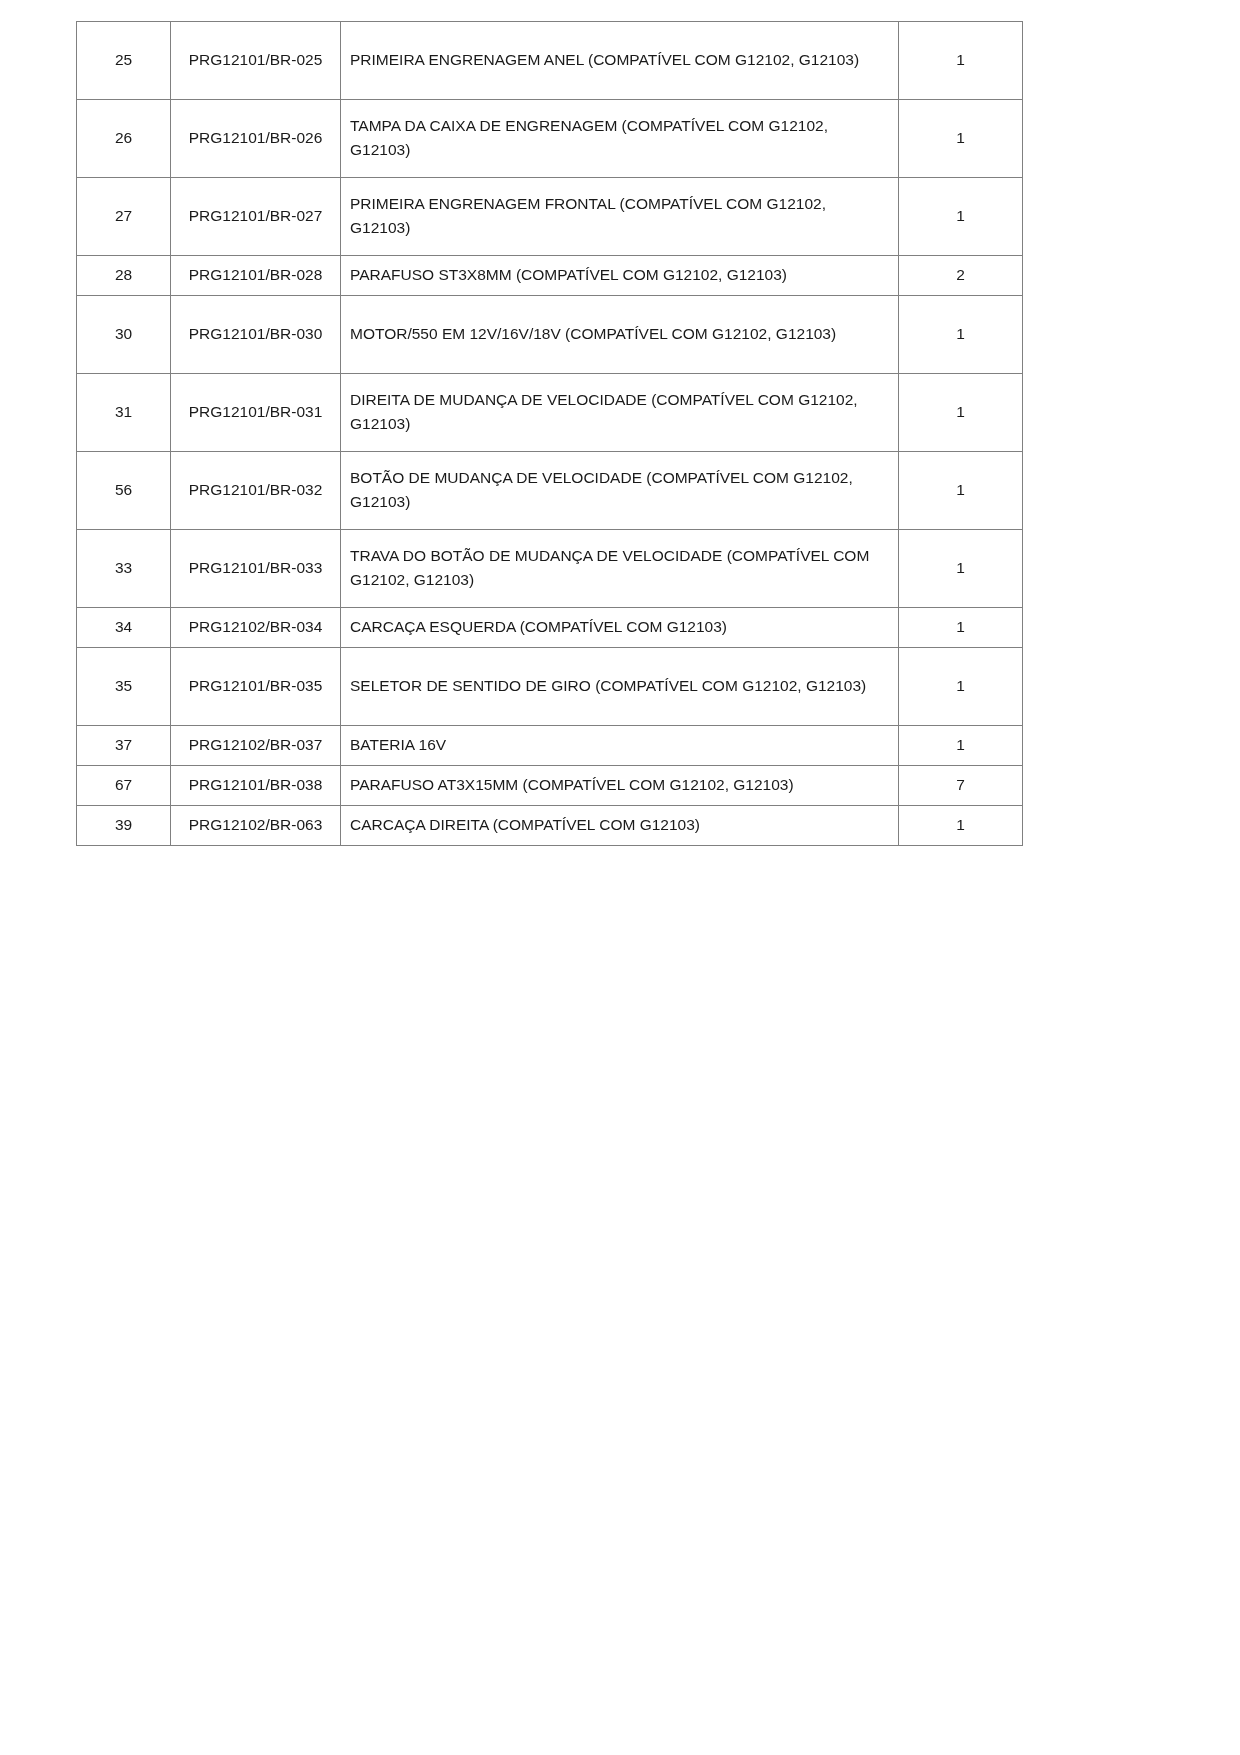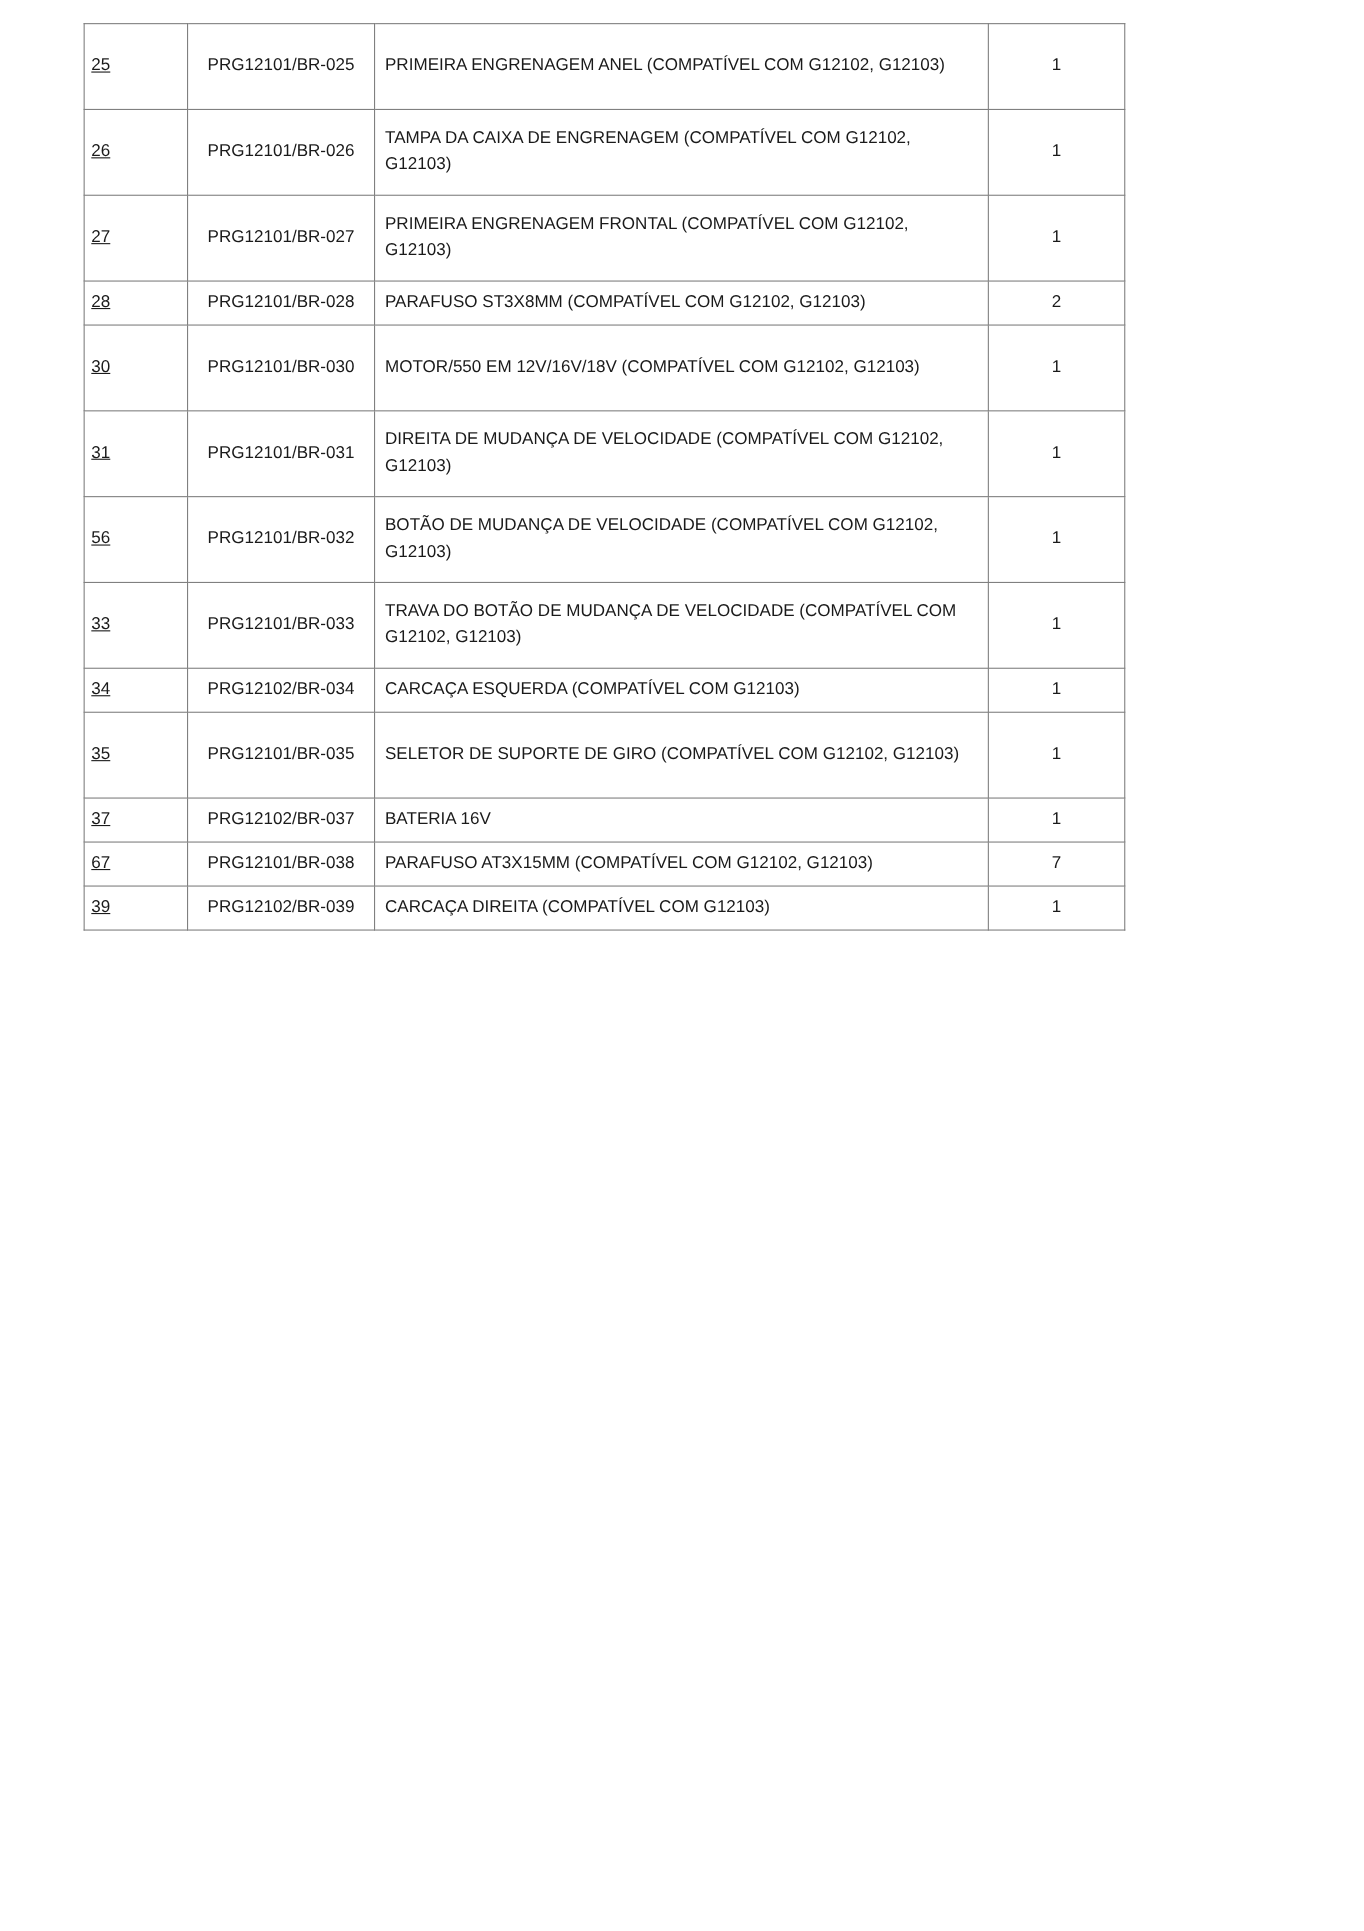--- a/index.html
+++ b/index.html
@@ -42,8 +42,7 @@
   }
   .col-index {
     width: 94px;
-    text-align: left;
-    text-decoration: underline;
+    text-align: center;
   }
   .col-code {
     width: 170px;

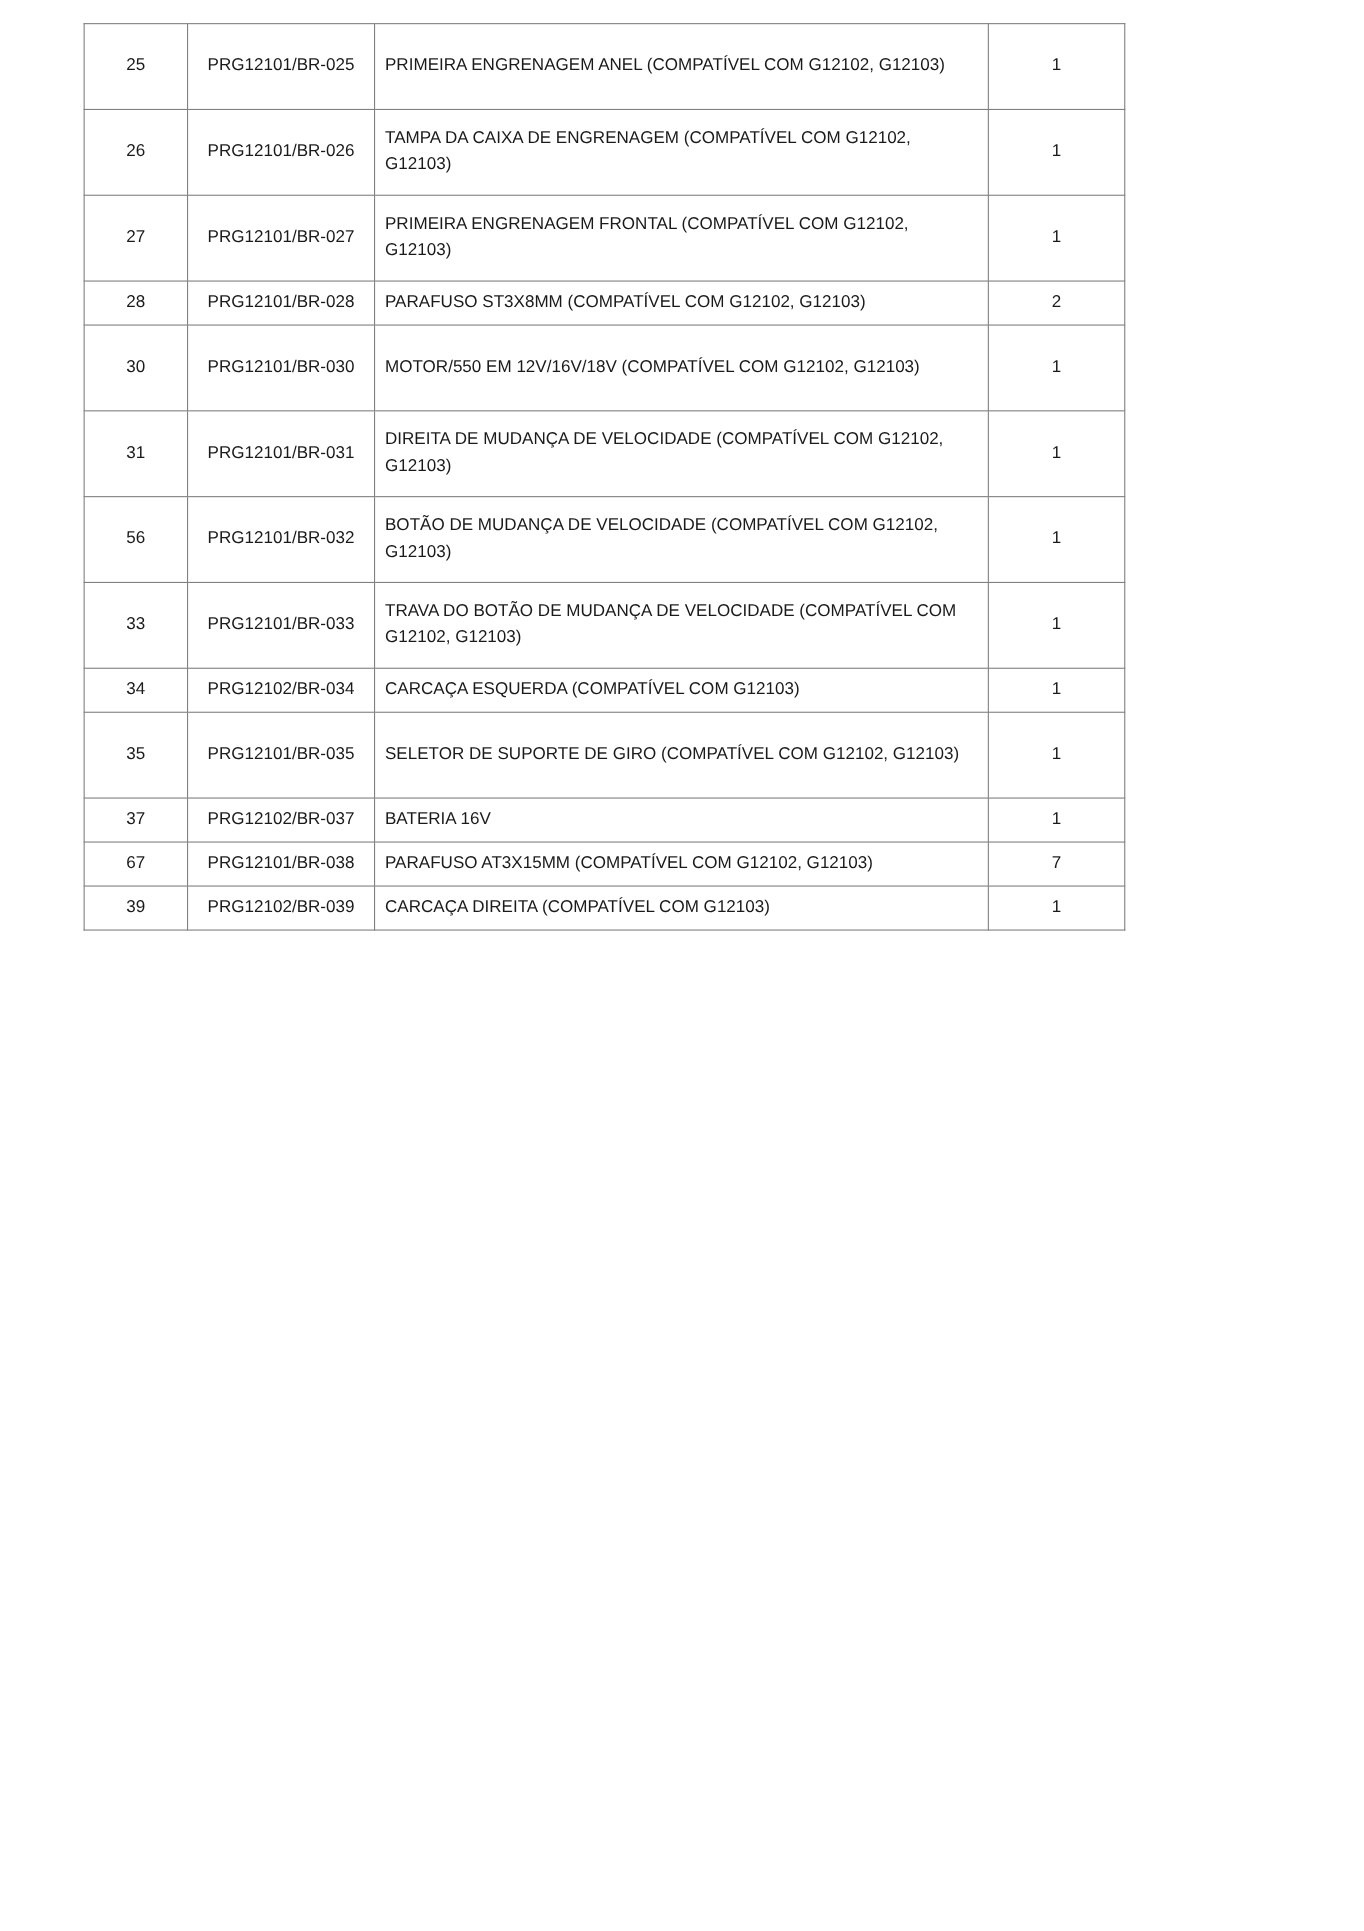--- a/index.html
+++ b/index.html
@@ -204,7 +204,7 @@
             <span class="cell-text">PRG12101/BR-035</span>
           </td>
           <td class="col-desc">
-            <span class="cell-text">SELETOR DE SUPORTE DE GIRO (COMPATÍVEL COM G12102, G12103)</span>
+            <span class="cell-text">SELETOR DE SENTIDO DE GIRO (COMPATÍVEL COM G12102, G12103)</span>
           </td>
           <td class="col-qty">
             <span class="cell-text">1</span>

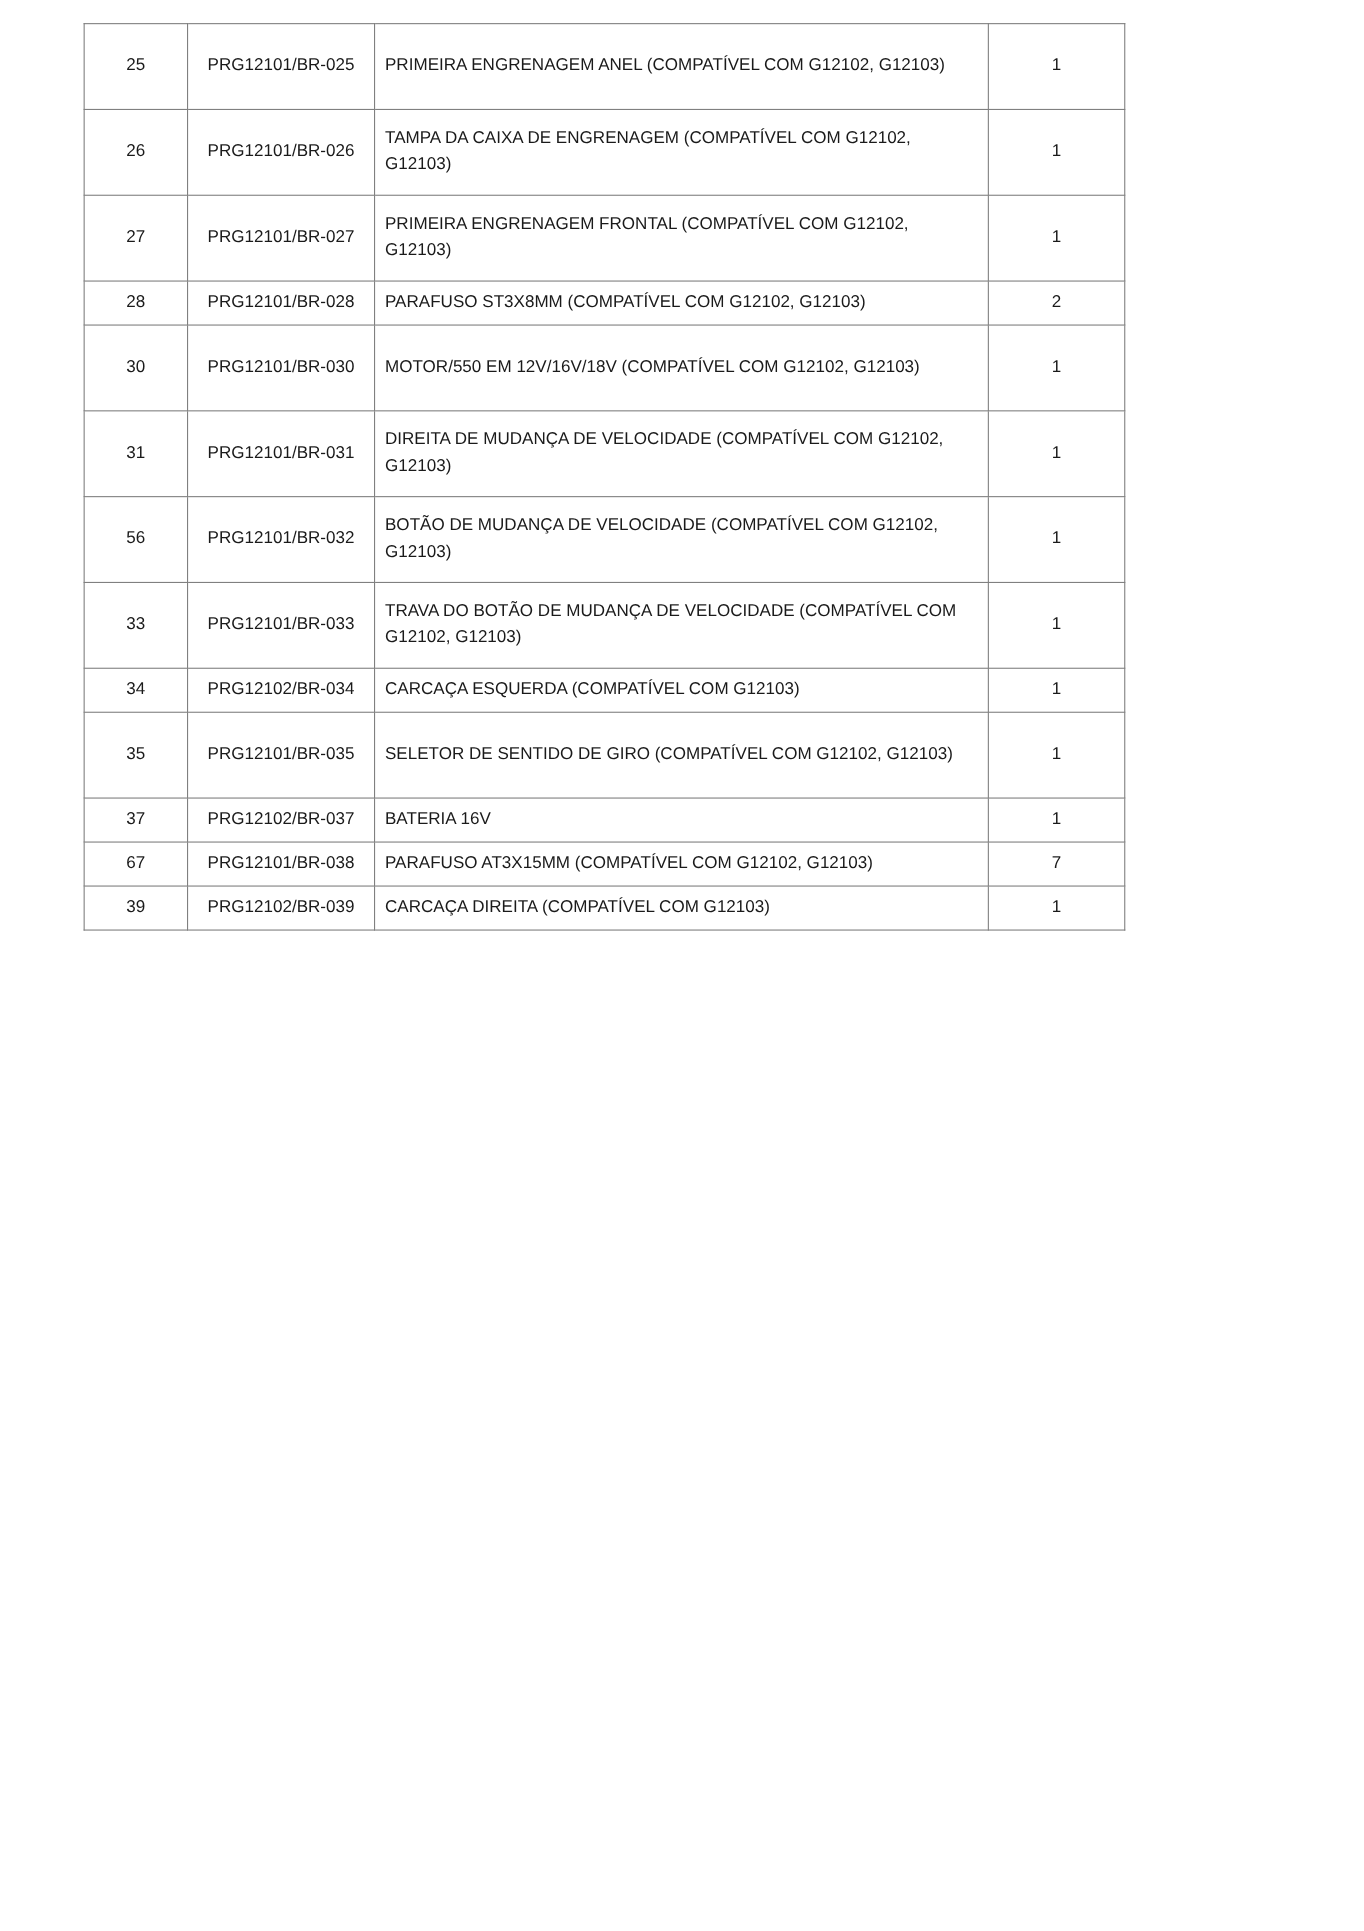--- a/index.html
+++ b/index.html
@@ -243,7 +243,7 @@
             <span class="cell-text">39</span>
           </td>
           <td class="col-code">
-            <span class="cell-text">PRG12102/BR-039</span>
+            <span class="cell-text">PRG12102/BR-063</span>
           </td>
           <td class="col-desc">
             <span class="cell-text">CARCAÇA DIREITA (COMPATÍVEL COM G12103)</span>

